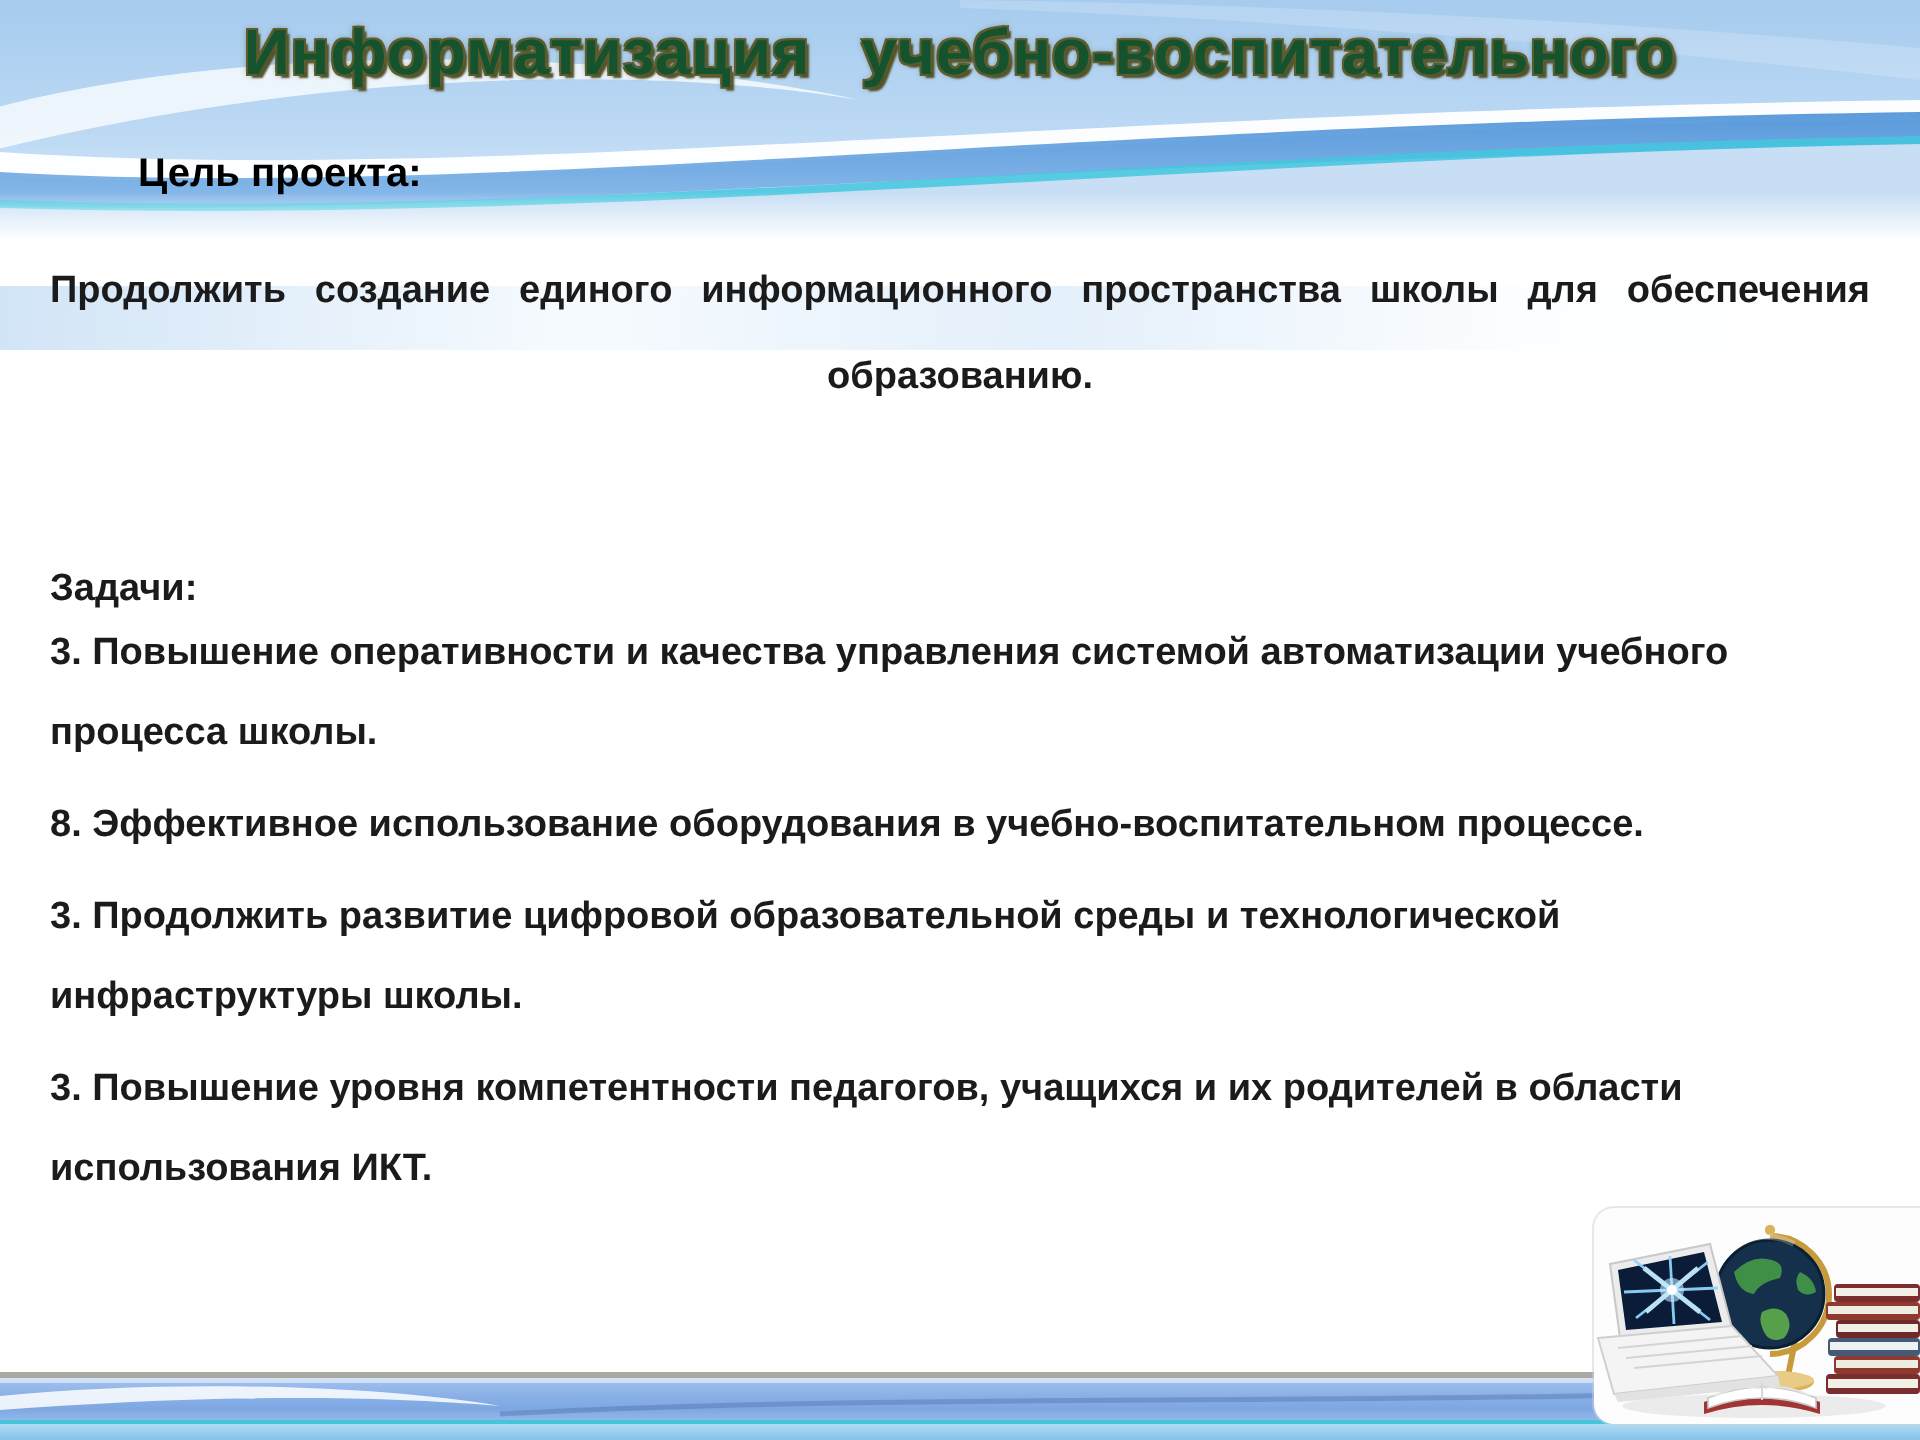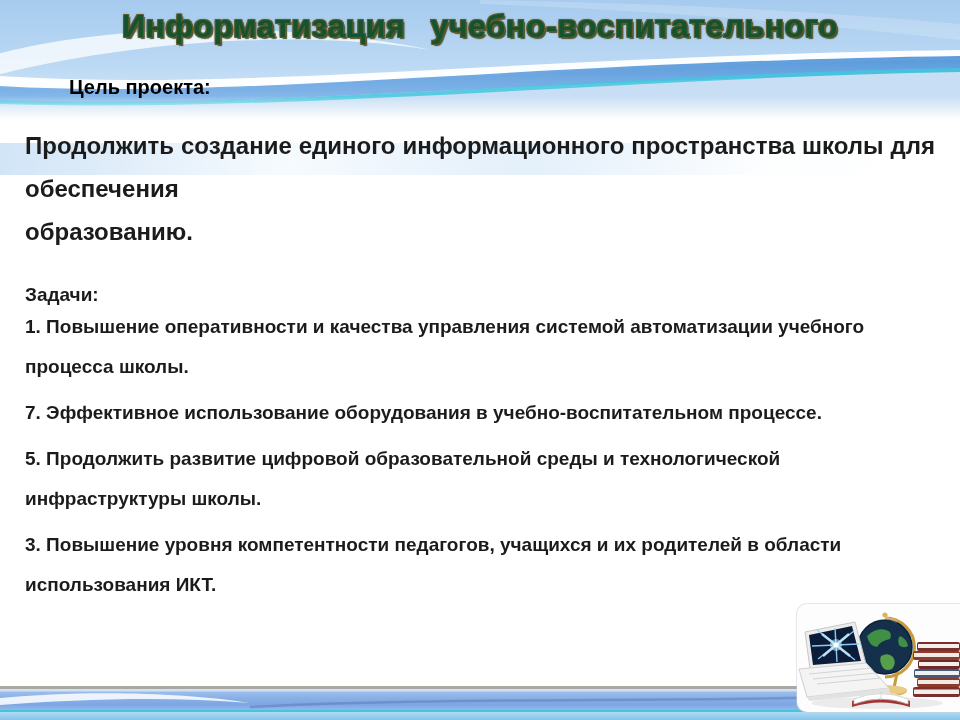--- a/index.html
+++ b/index.html
@@ -40,7 +40,7 @@
       rgba(164,202,238,.50) 0%, rgba(220,238,252,.25) 30%,
       rgba(186,216,244,.40) 55%, rgba(240,248,254,.15) 80%, rgba(255,255,255,0) 100%);
   }
-  .goal-text { position:absolute; left:25px; top:124px; width:910px; z-index:2; font-size:24px; }
+  .goal-text { position:absolute; left:25px; top:124px; width:910px; z-index:2; font-size:19px; }
   .goal-line { line-height:43px; white-space:nowrap; }
   .goal-line.just { white-space:normal; text-align:justify; text-align-last:justify; }
 

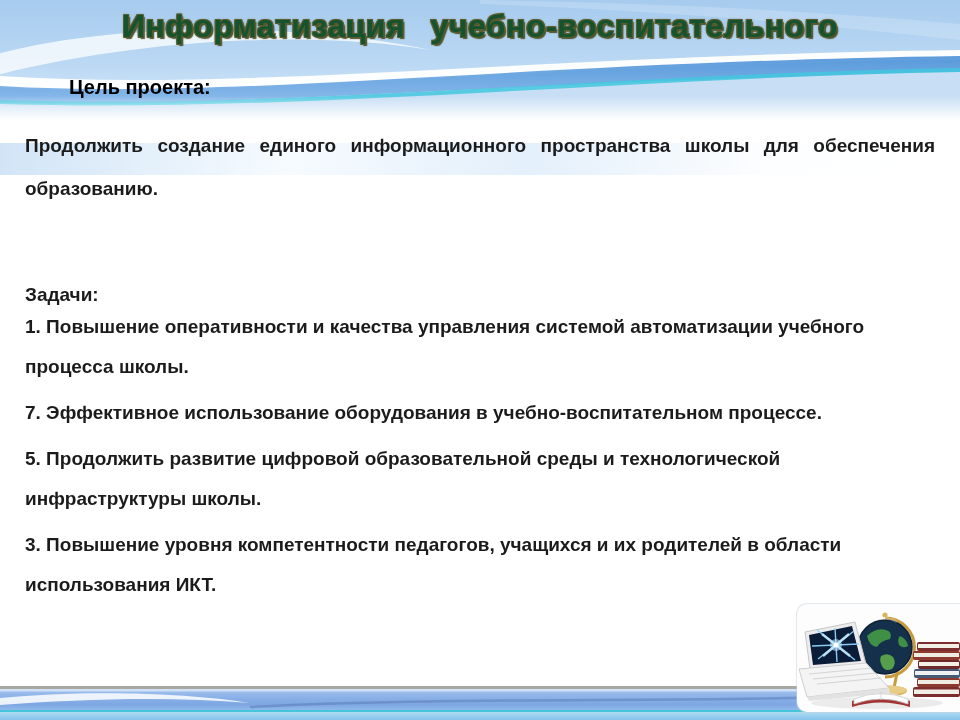--- a/index.html
+++ b/index.html
@@ -41,7 +41,7 @@
       rgba(186,216,244,.40) 55%, rgba(240,248,254,.15) 80%, rgba(255,255,255,0) 100%);
   }
   .goal-text { position:absolute; left:25px; top:124px; width:910px; z-index:2; font-size:19px; }
-  .goal-line { line-height:43px; white-space:nowrap; }
+  .goal-line { line-height:43px; white-space:nowrap;text-align:center; }
   .goal-line.just { white-space:normal; text-align:justify; text-align-last:justify; }
 
   .tasks-label { position:absolute; left:25px; top:275px; z-index:2; font-size:19px; line-height:40px; }

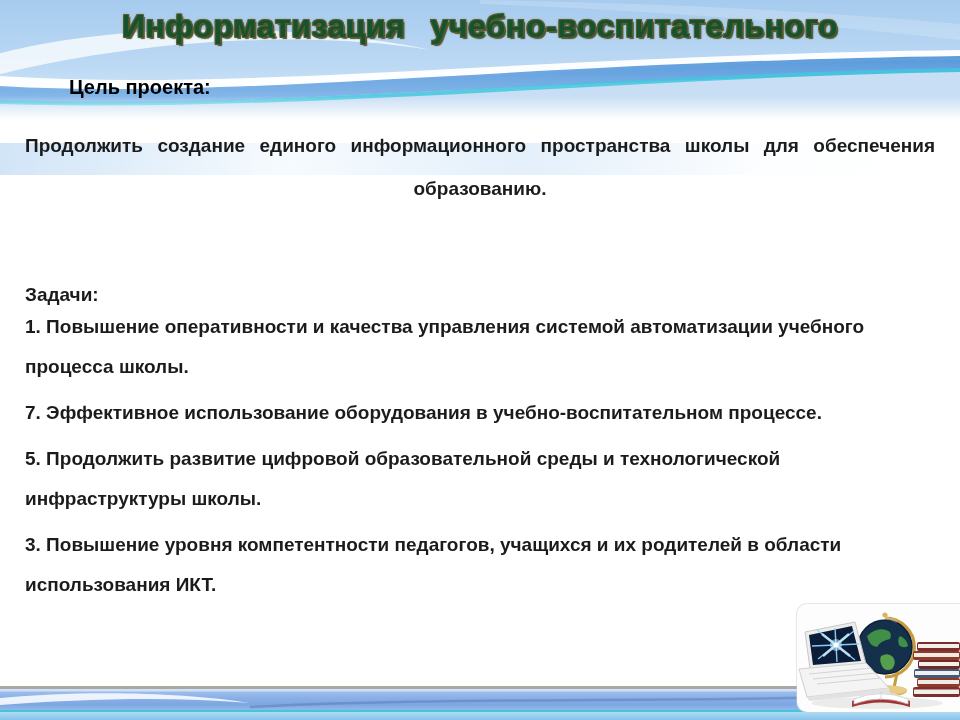--- a/index.html
+++ b/index.html
@@ -123,7 +123,7 @@
 
   <div class="tasks-label">Задачи:</div>
   <div class="tasks-list">
-    <div class="task-item">1. Повышение оперативности и качества управления системой автоматизации учебного
+    <div class="task-item">3. Повышение оперативности и качества управления системой автоматизации учебного
 процесса школы.</div>
     <div class="task-item">7. Эффективное использование оборудования в учебно-воспитательном процессе.</div>
     <div class="task-item">5. Продолжить развитие цифровой образовательной среды и технологической

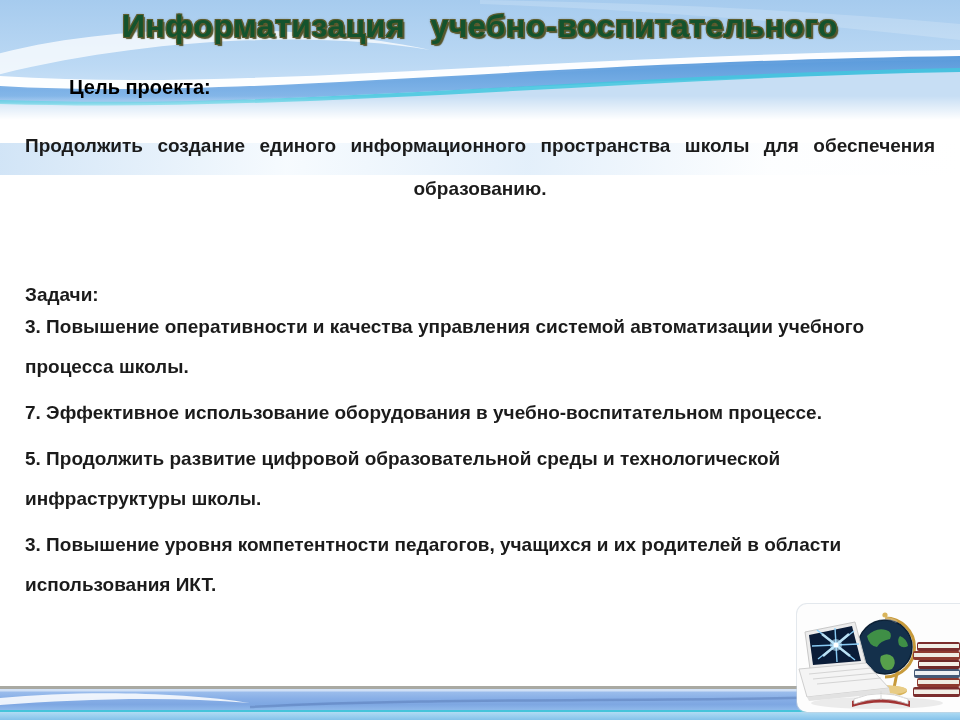--- a/index.html
+++ b/index.html
@@ -125,7 +125,7 @@
   <div class="tasks-list">
     <div class="task-item">3. Повышение оперативности и качества управления системой автоматизации учебного
 процесса школы.</div>
-    <div class="task-item">7. Эффективное использование оборудования в учебно-воспитательном процессе.</div>
+    <div class="task-item">8. Эффективное использование оборудования в учебно-воспитательном процессе.</div>
     <div class="task-item">5. Продолжить развитие цифровой образовательной среды и технологической
 инфраструктуры школы.</div>
     <div class="task-item">3. Повышение уровня компетентности педагогов, учащихся и их родителей в области

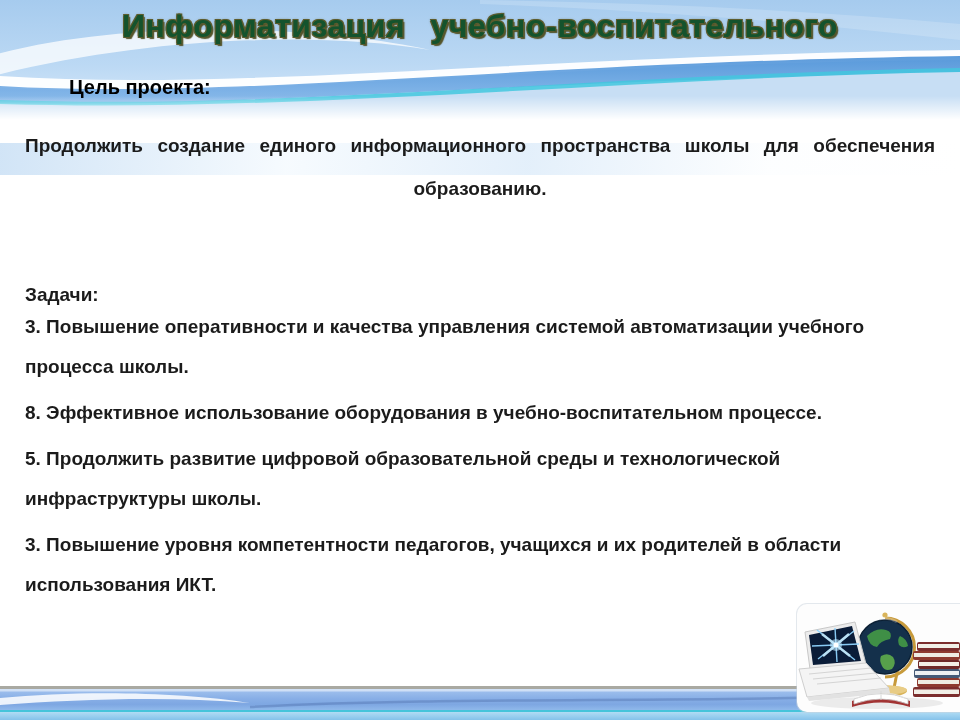--- a/index.html
+++ b/index.html
@@ -126,7 +126,7 @@
     <div class="task-item">3. Повышение оперативности и качества управления системой автоматизации учебного
 процесса школы.</div>
     <div class="task-item">8. Эффективное использование оборудования в учебно-воспитательном процессе.</div>
-    <div class="task-item">5. Продолжить развитие цифровой образовательной среды и технологической
+    <div class="task-item">3. Продолжить развитие цифровой образовательной среды и технологической
 инфраструктуры школы.</div>
     <div class="task-item">3. Повышение уровня компетентности педагогов, учащихся и их родителей в области
 использования ИКТ.</div>

